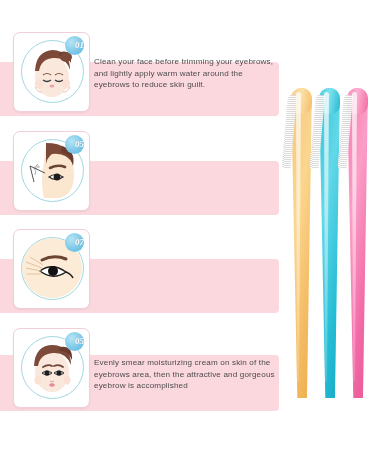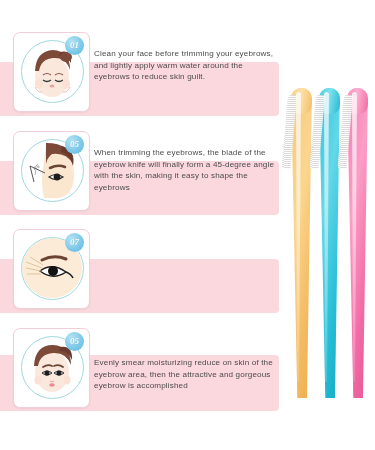--- a/index.html
+++ b/index.html
@@ -107,7 +107,7 @@
     font-style: italic;
     font-weight: bold;
     line-height: 19px;
-    text-align: center;
+    text-align: right;
     font-family: "Liberation Serif", serif;
     text-shadow: 0 0 1px rgba(90,150,180,0.6);
   }

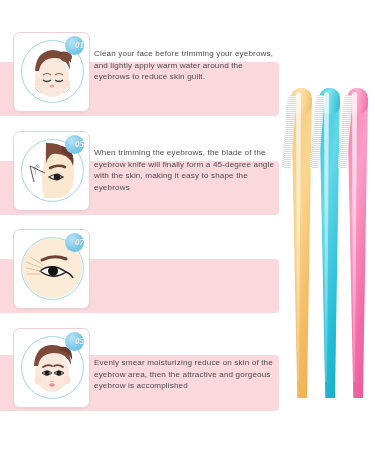--- a/index.html
+++ b/index.html
@@ -58,7 +58,7 @@
   .step-text {
     position: absolute;
     left: 94px;
-    top: 20px;
+    top: 28px;
     width: 183px;
     font-size: 8.1px;
     line-height: 11.6px;

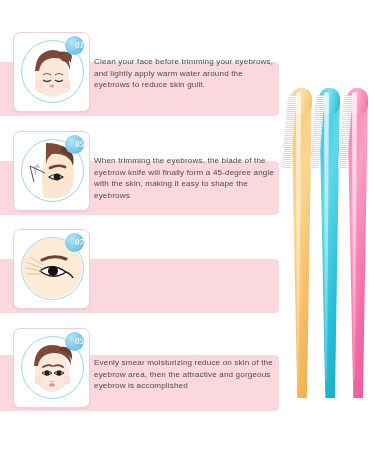--- a/index.html
+++ b/index.html
@@ -212,7 +212,6 @@
 
     <div class="step step-2">
       <div class="step-banner"></div>
-      <div class="step-text">When trimming the eyebrows, the blade of the eyebrow knife will finally form a 45-degree angle with the skin, making it easy to shape the eyebrows</div>
       <div class="step-card">
         <div class="card-circle">
           <svg width="61" height="61" viewBox="0 0 61 61">

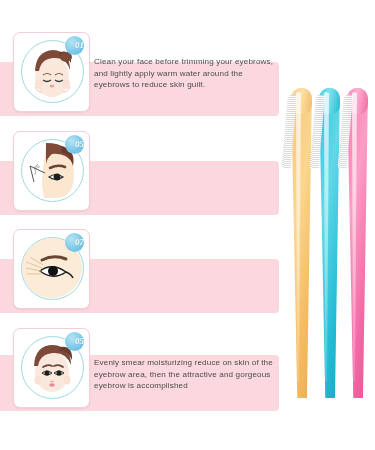--- a/index.html
+++ b/index.html
@@ -253,7 +253,7 @@
 
     <div class="step step-4">
       <div class="step-banner"></div>
-      <div class="step-text">Evenly smear moisturizing reduce on skin of the eyebrow area, then the attractive and gorgeous eyebrow is accomplished</div>
+      <div class="step-text">Evenly smear moisturizing cream on skin of the eyebrows area, then the attractive and gorgeous eyebrow is accomplished</div>
       <div class="step-card">
         <div class="card-circle">
           <svg width="61" height="61" viewBox="0 0 61 61">

